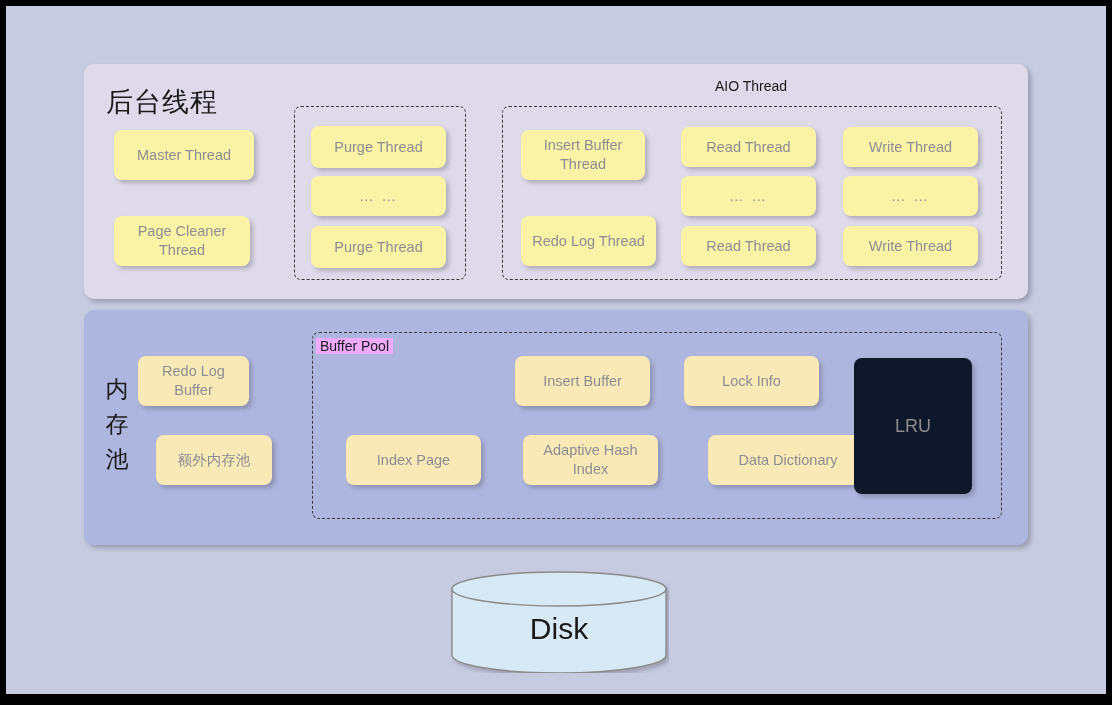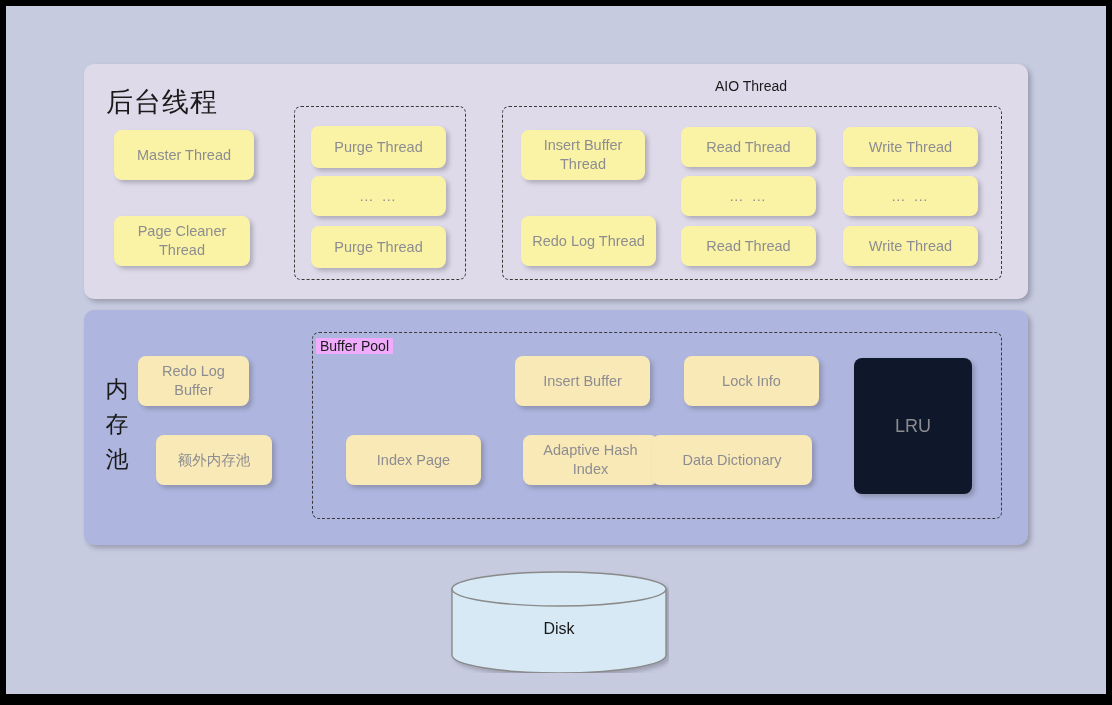--- a/index.html
+++ b/index.html
@@ -196,7 +196,7 @@
 
     <div class="node yellow-b mp-r1" style="left:600px; width:135px;">Lock Info</div>
 
-    <div class="node yellow-b mp-r2" style="left:568px; width:160px;">Data Dictionary</div>
+    <div class="node yellow-b mp-r2" style="left:624px; width:160px;">Data Dictionary</div>
 
     <div class="node green" style="left:770px; top:48px; width:118px; height:136px; font-size:18px;">LRU</div>
   </div>

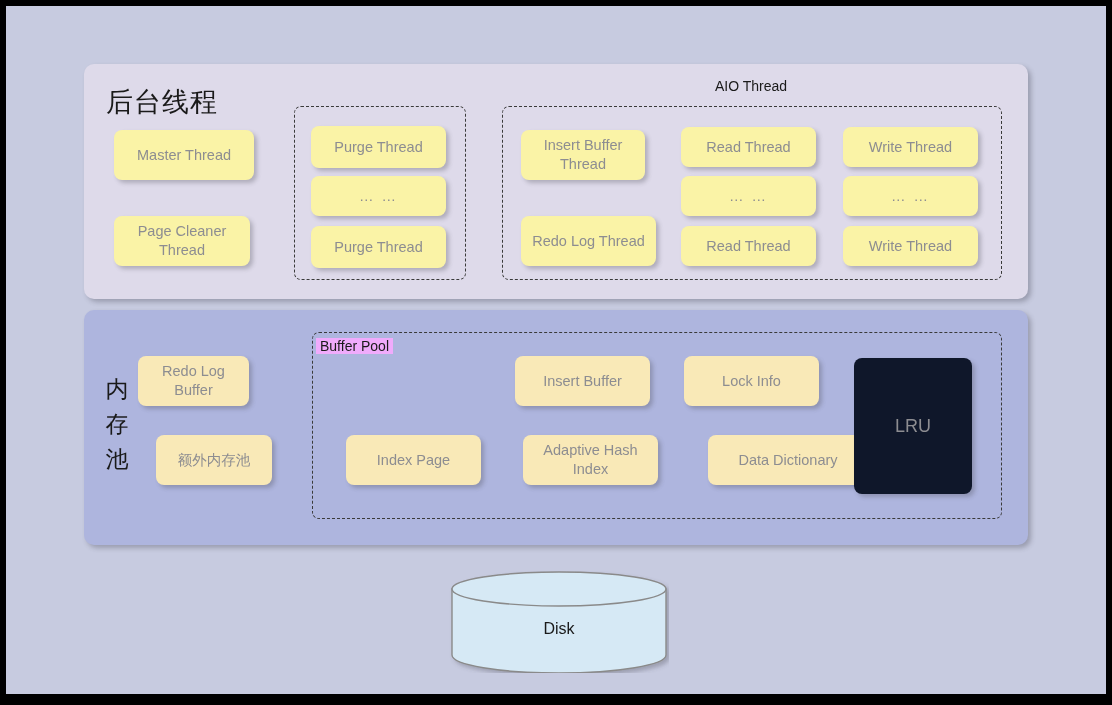--- a/index.html
+++ b/index.html
@@ -215,7 +215,7 @@
     </svg>
     <div style="position:absolute; left:0; top:0; width:220px; height:102px;
                 display:flex; align-items:center; justify-content:center;
-                font-size:16px; color:#1a1a1a; padding-top:14px; box-sizing:border-box;">Disk</div>
+                font-size:30px; color:#1a1a1a; padding-top:14px; box-sizing:border-box;">Disk</div>
   </div>
 
 </div>

